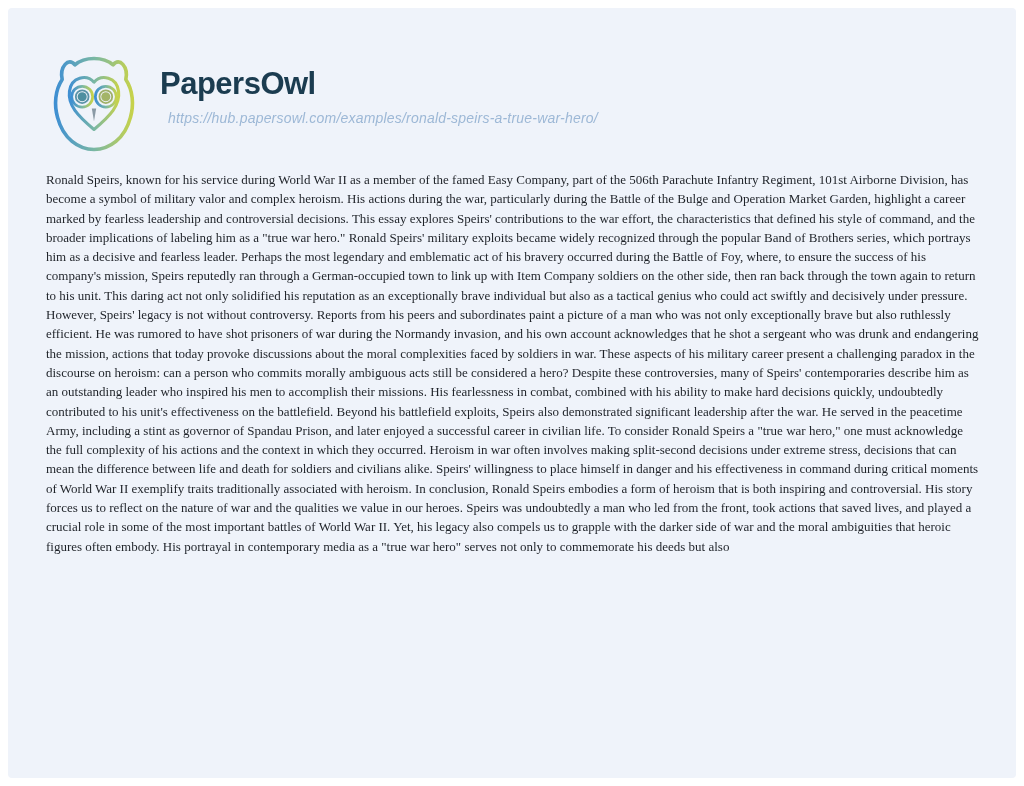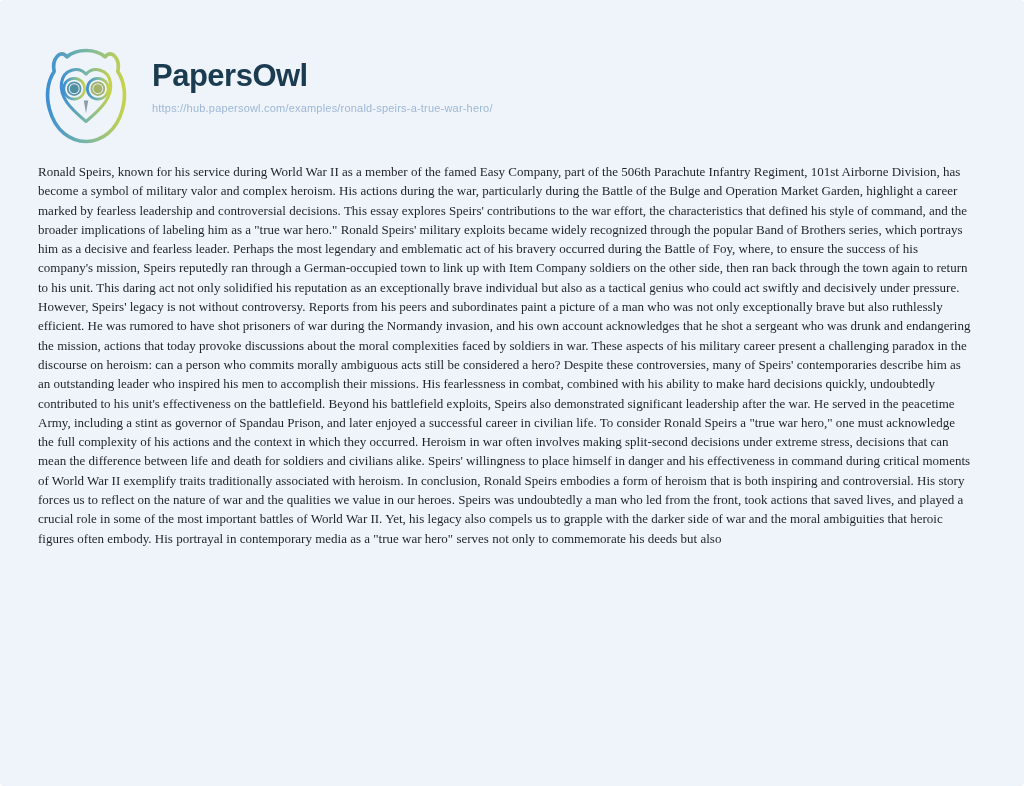--- a/index.html
+++ b/index.html
@@ -15,6 +15,7 @@
     width: 1024px;
     height: 786px;
     background: #ffffff;
+    padding: 8px;
   }
   .panel {
     width: 100%;

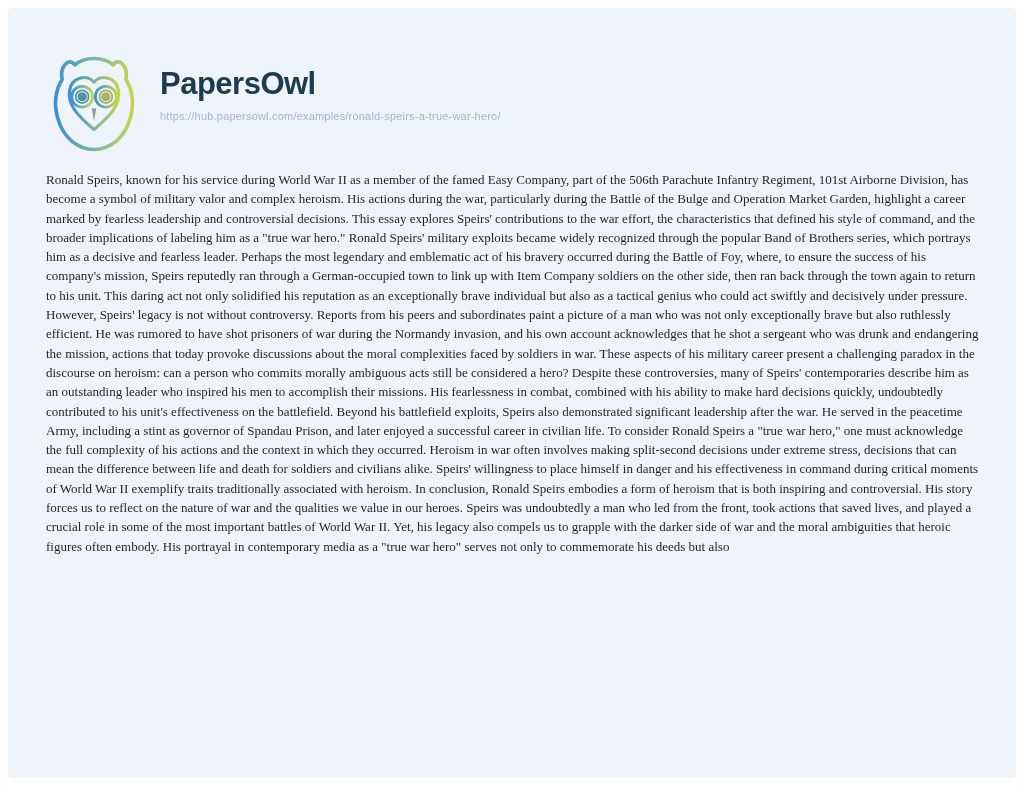--- a/index.html
+++ b/index.html
@@ -47,9 +47,11 @@
   }
   .brand-url {
     margin-top: 8px;
-    font-size: 11px;
+    font-size: 14px;
+    font-style: italic;
     color: #9db8d6;
     letter-spacing: 0.2px;
+    margin-left: 8px;
   }
   .article-title {
     margin-top: 27px;

